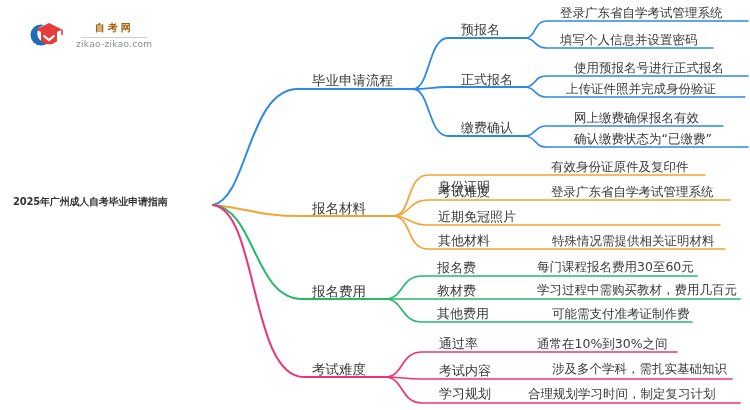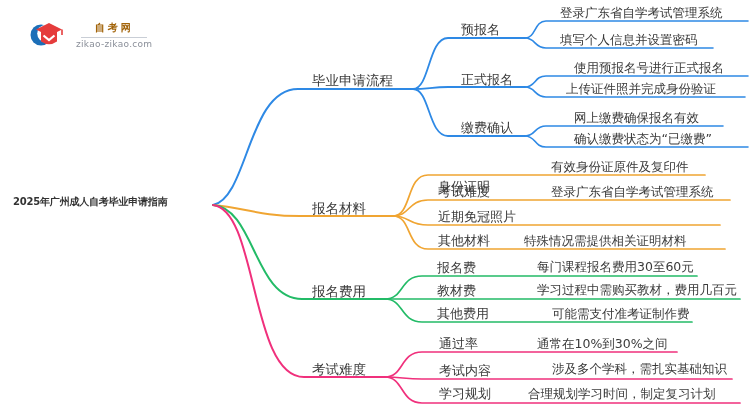--- a/index.html
+++ b/index.html
@@ -111,7 +111,7 @@
   <div class="lbl node-lbl" style="left:438px;top:234px;">其他材料</div>
   <div class="lbl leaf-lbl" style="left:551px;top:160px;">有效身份证原件及复印件</div>
   <div class="lbl leaf-lbl" style="left:551px;top:185px;">登录广东省自学考试管理系统</div>
-  <div class="lbl leaf-lbl" style="left:524px;top:234px;">特殊情况需提供相关证明材料</div>
+  <div class="lbl leaf-lbl" style="left:552px;top:234px;">特殊情况需提供相关证明材料</div>
 
   <div class="lbl branch-lbl" style="left:312px;top:284px;font-family:Liberation Serif, serif;">报名费用</div>
   <div class="lbl node-lbl" style="left:437px;top:261px;">报名费</div>

